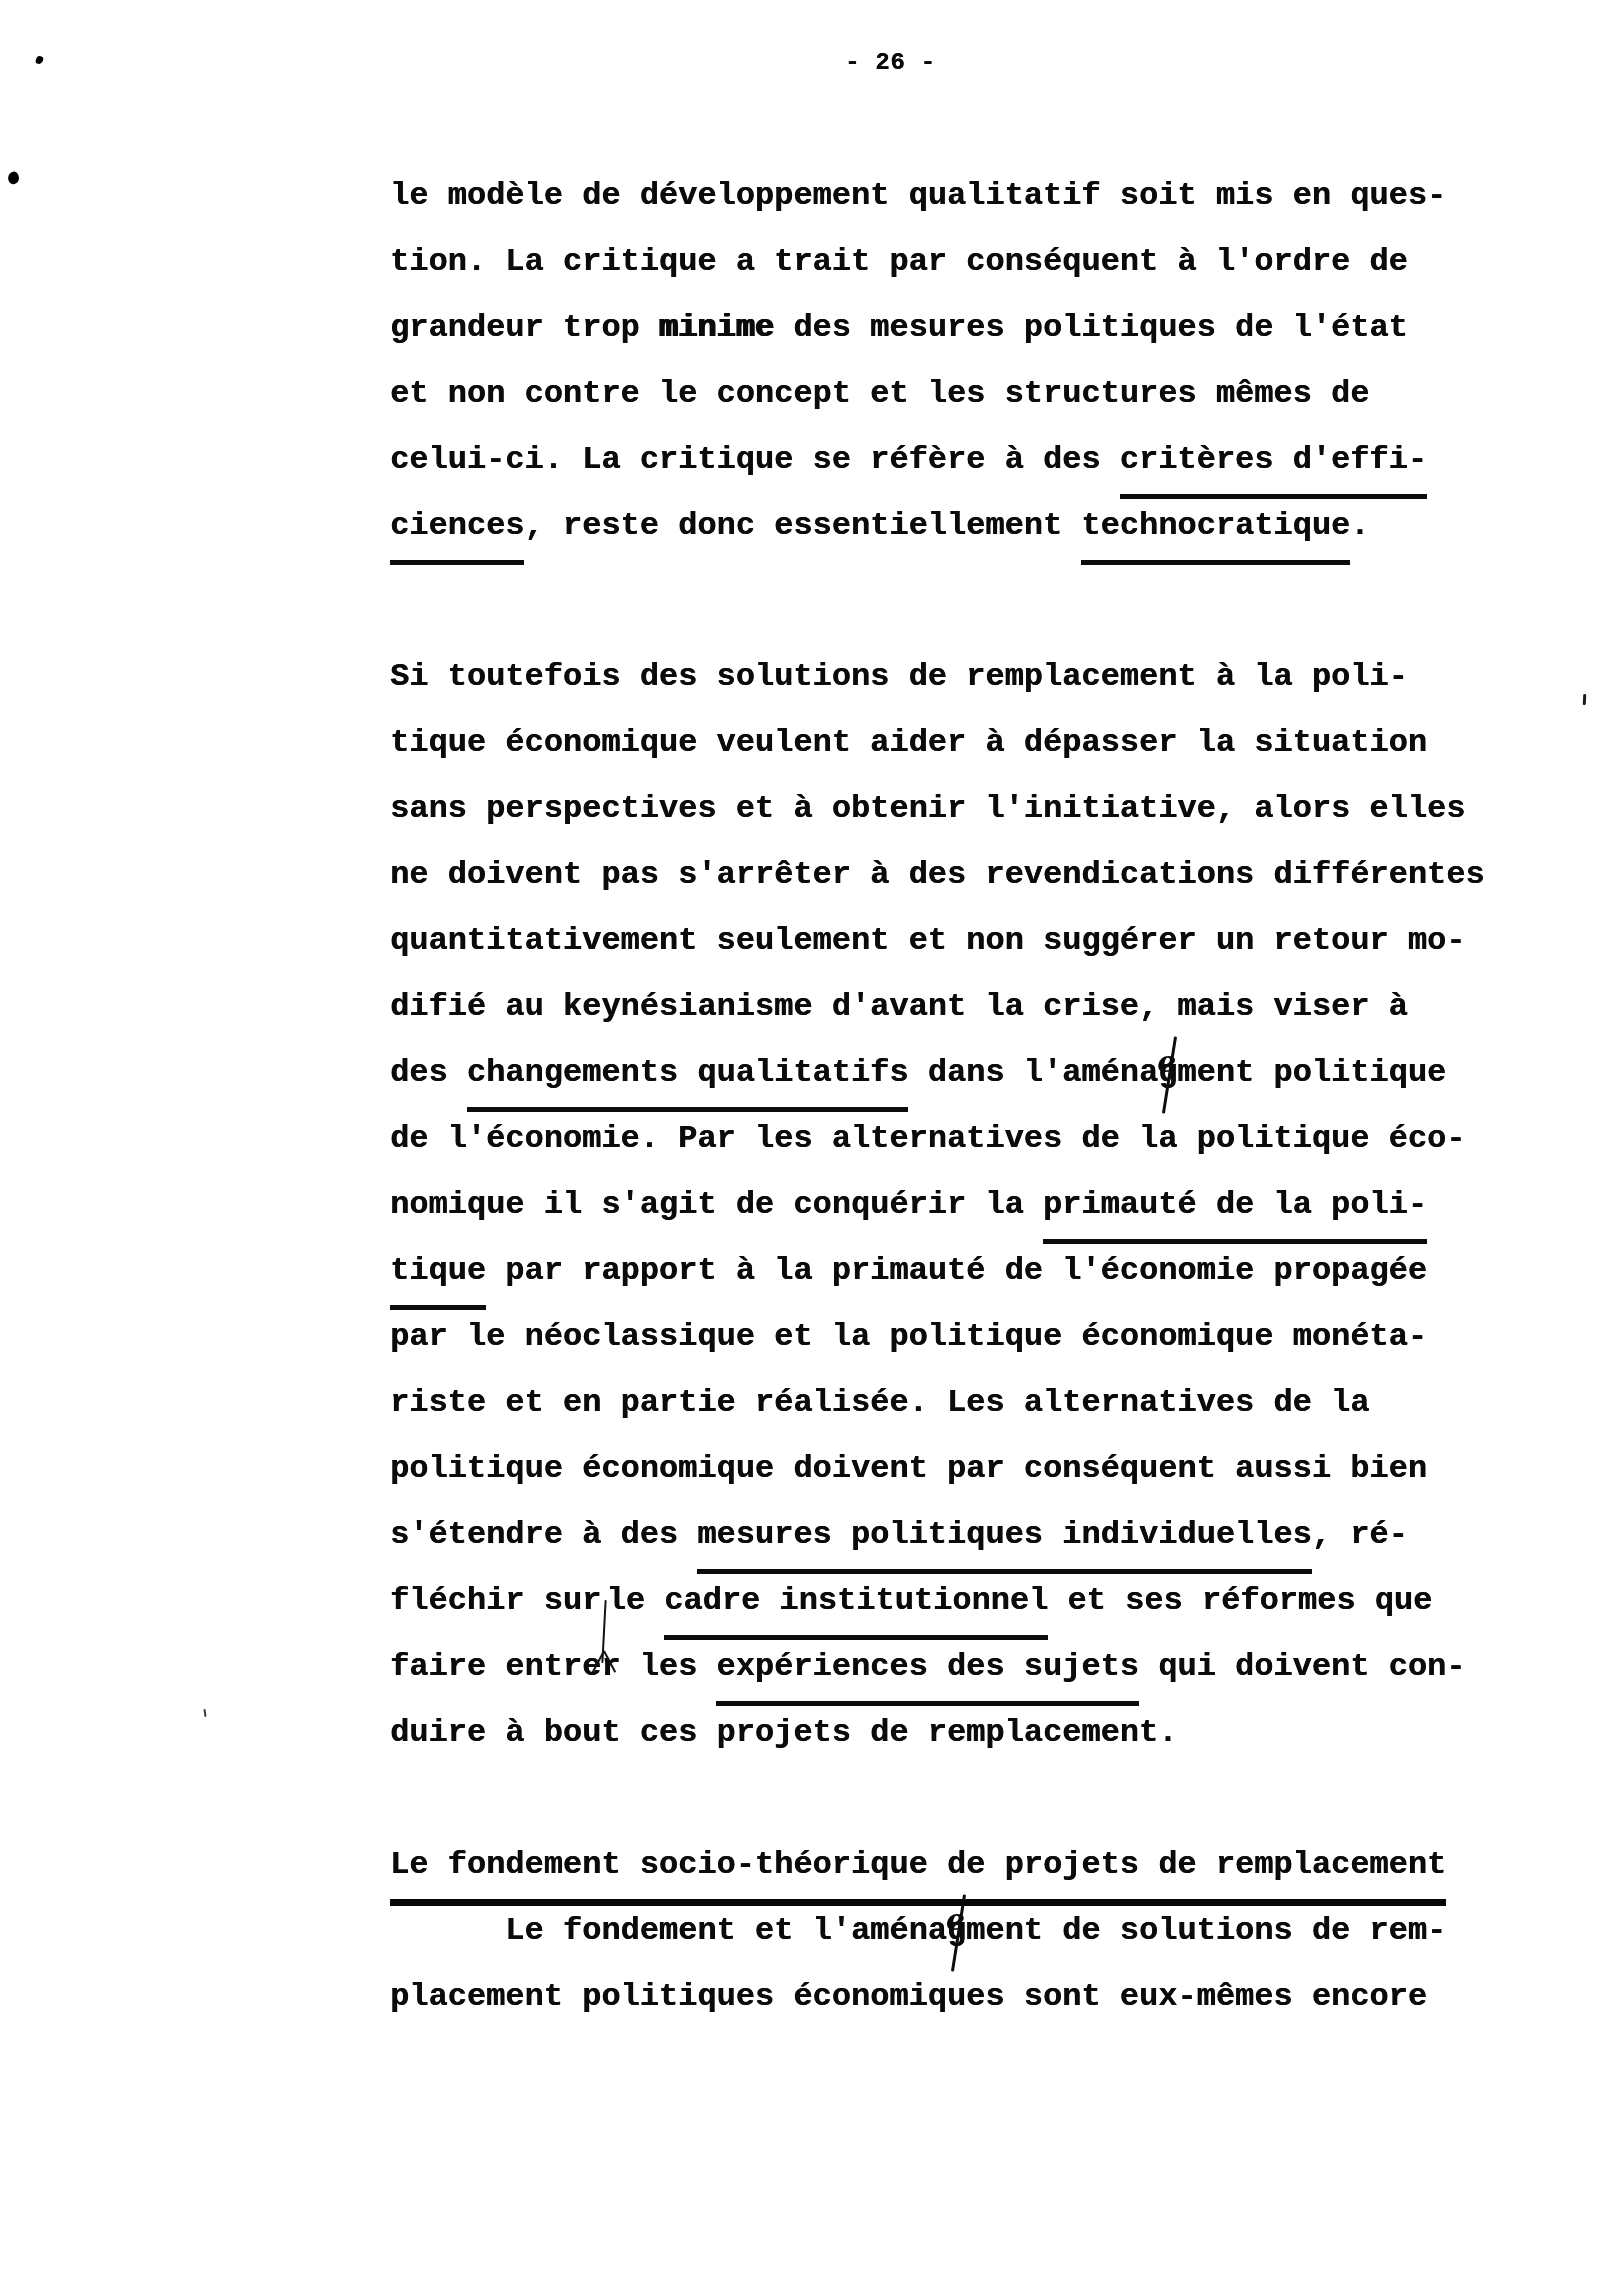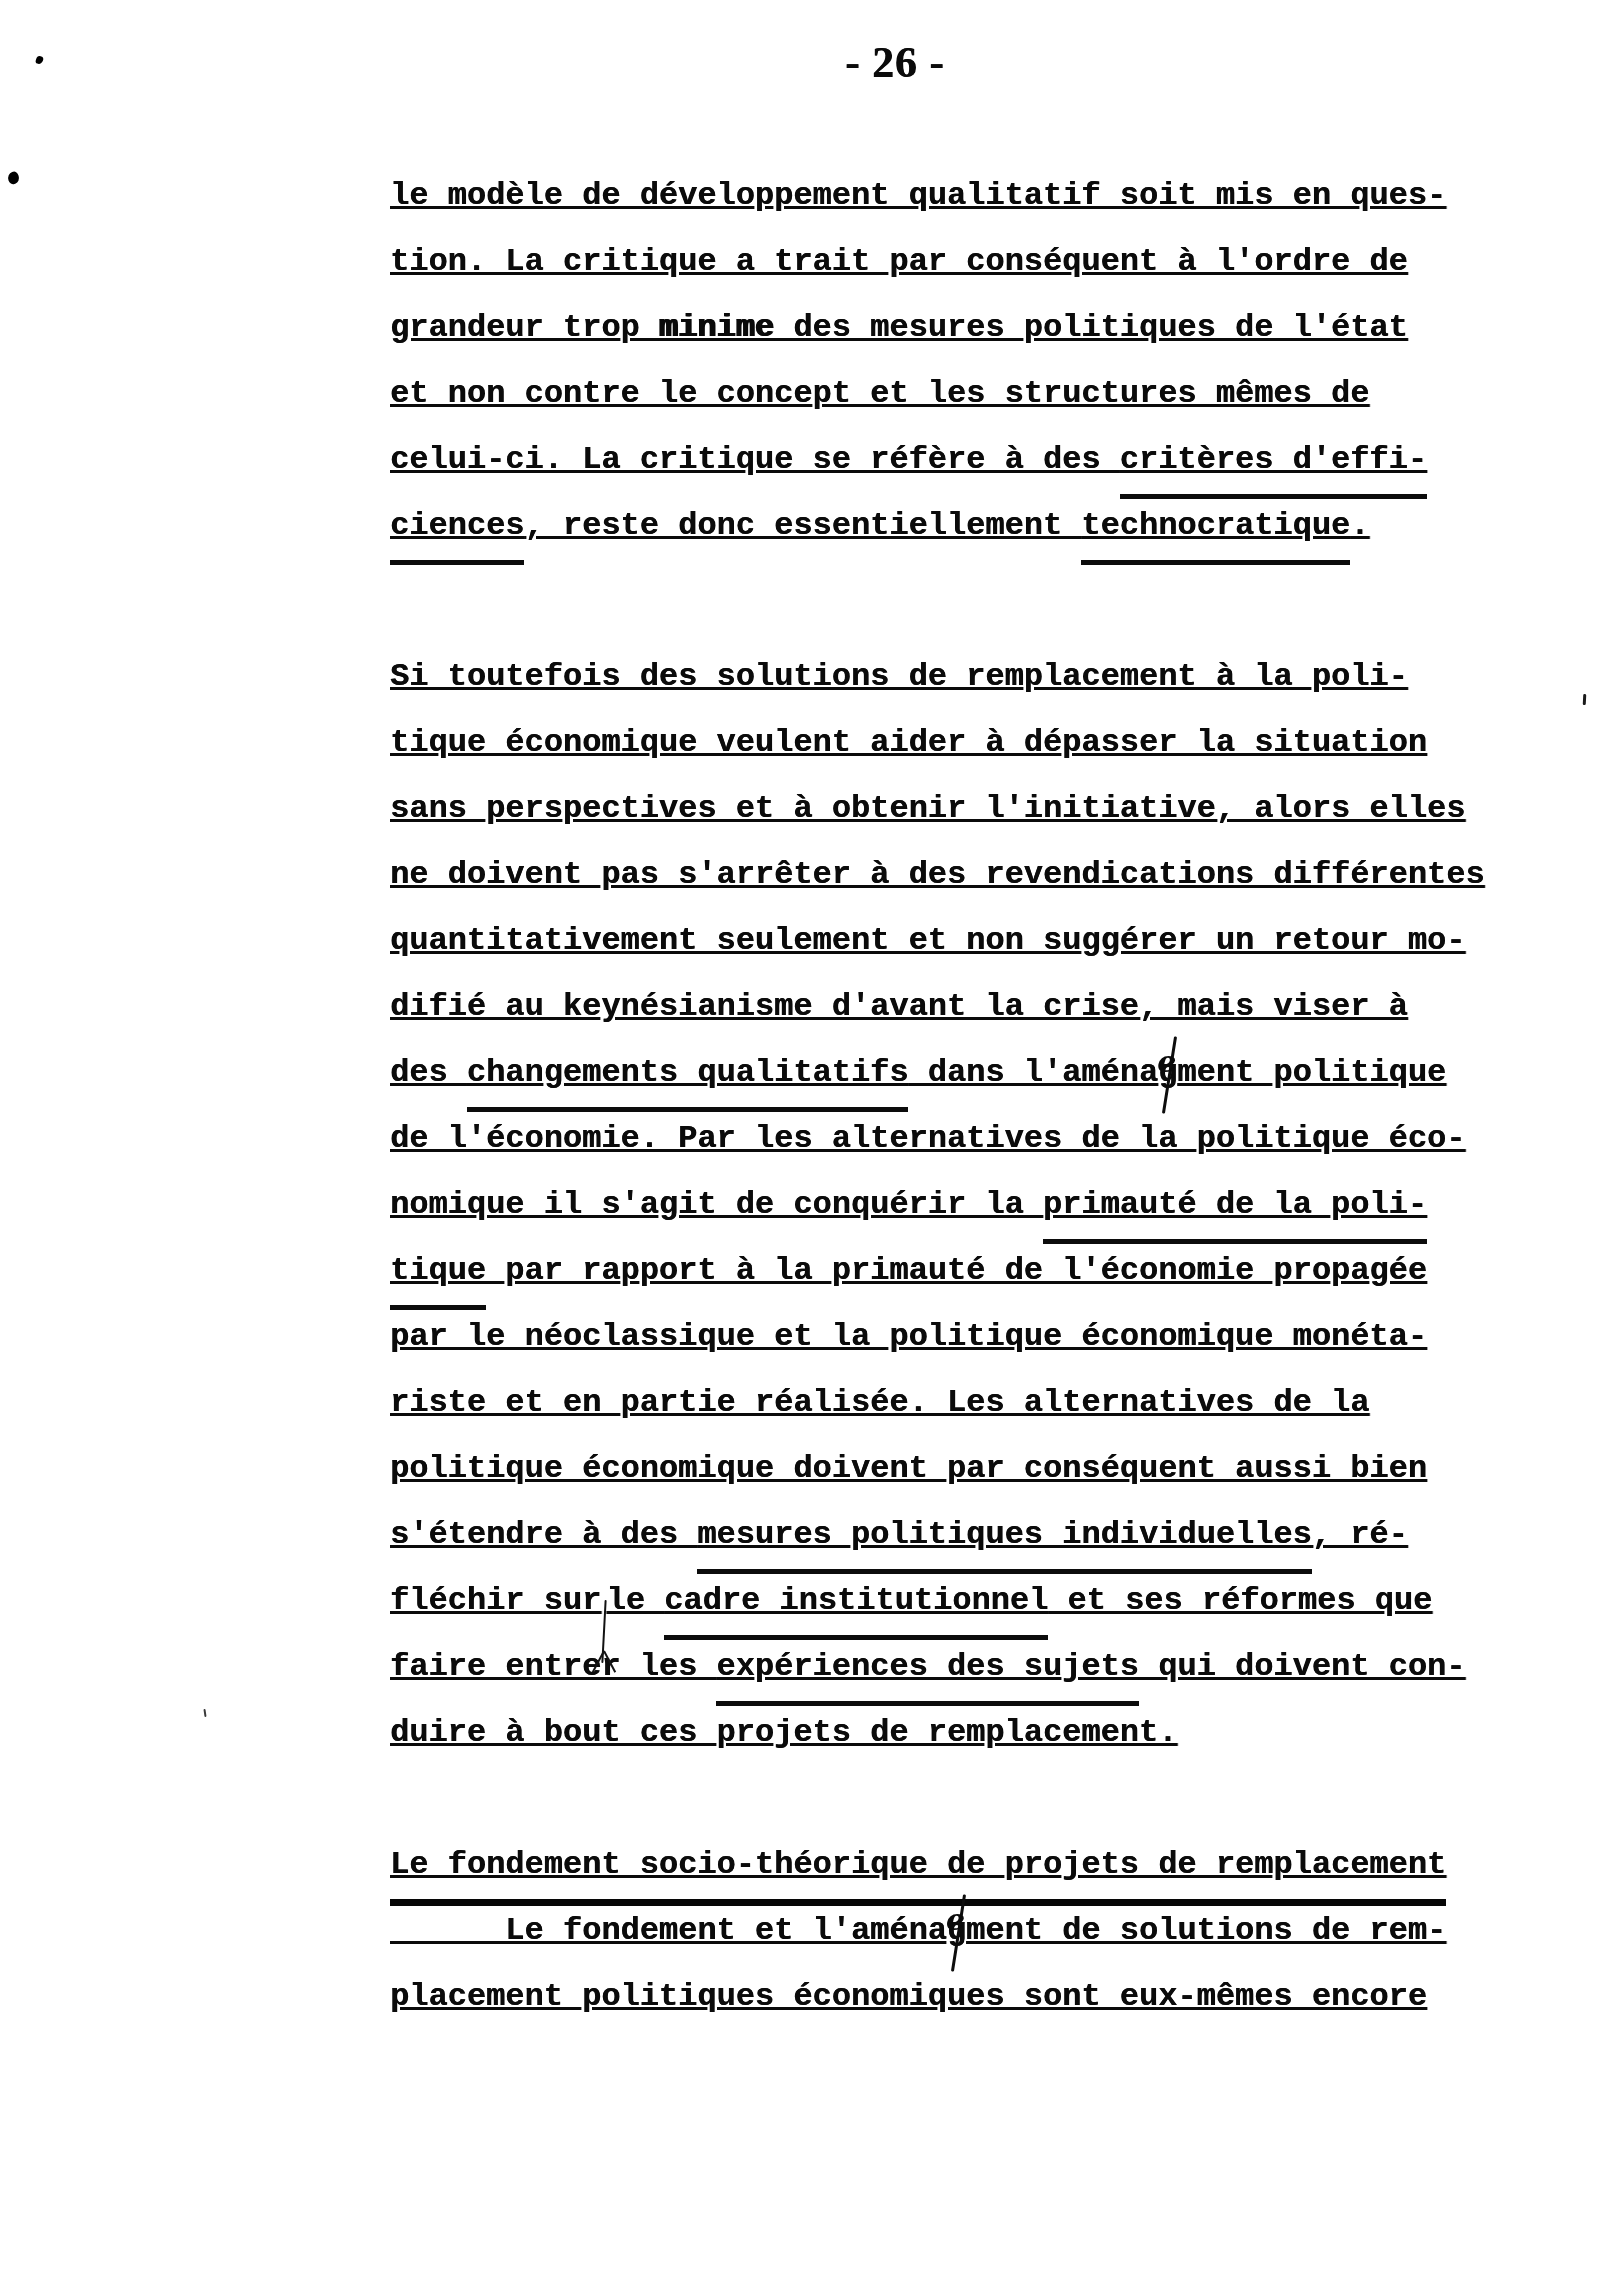--- a/index.html
+++ b/index.html
@@ -15,11 +15,10 @@
   .page-number{
     position:absolute;
     left:845px;top:44px;
-    font-size:44px;line-height:37px;
+    font-size:24px;line-height:37px;
     letter-spacing:0.7px;
     text-shadow:0.4px 0 0 currentColor;
     white-space:pre;
-    font-family:Liberation Serif, serif;
   }
   .text-block{
     position:absolute;

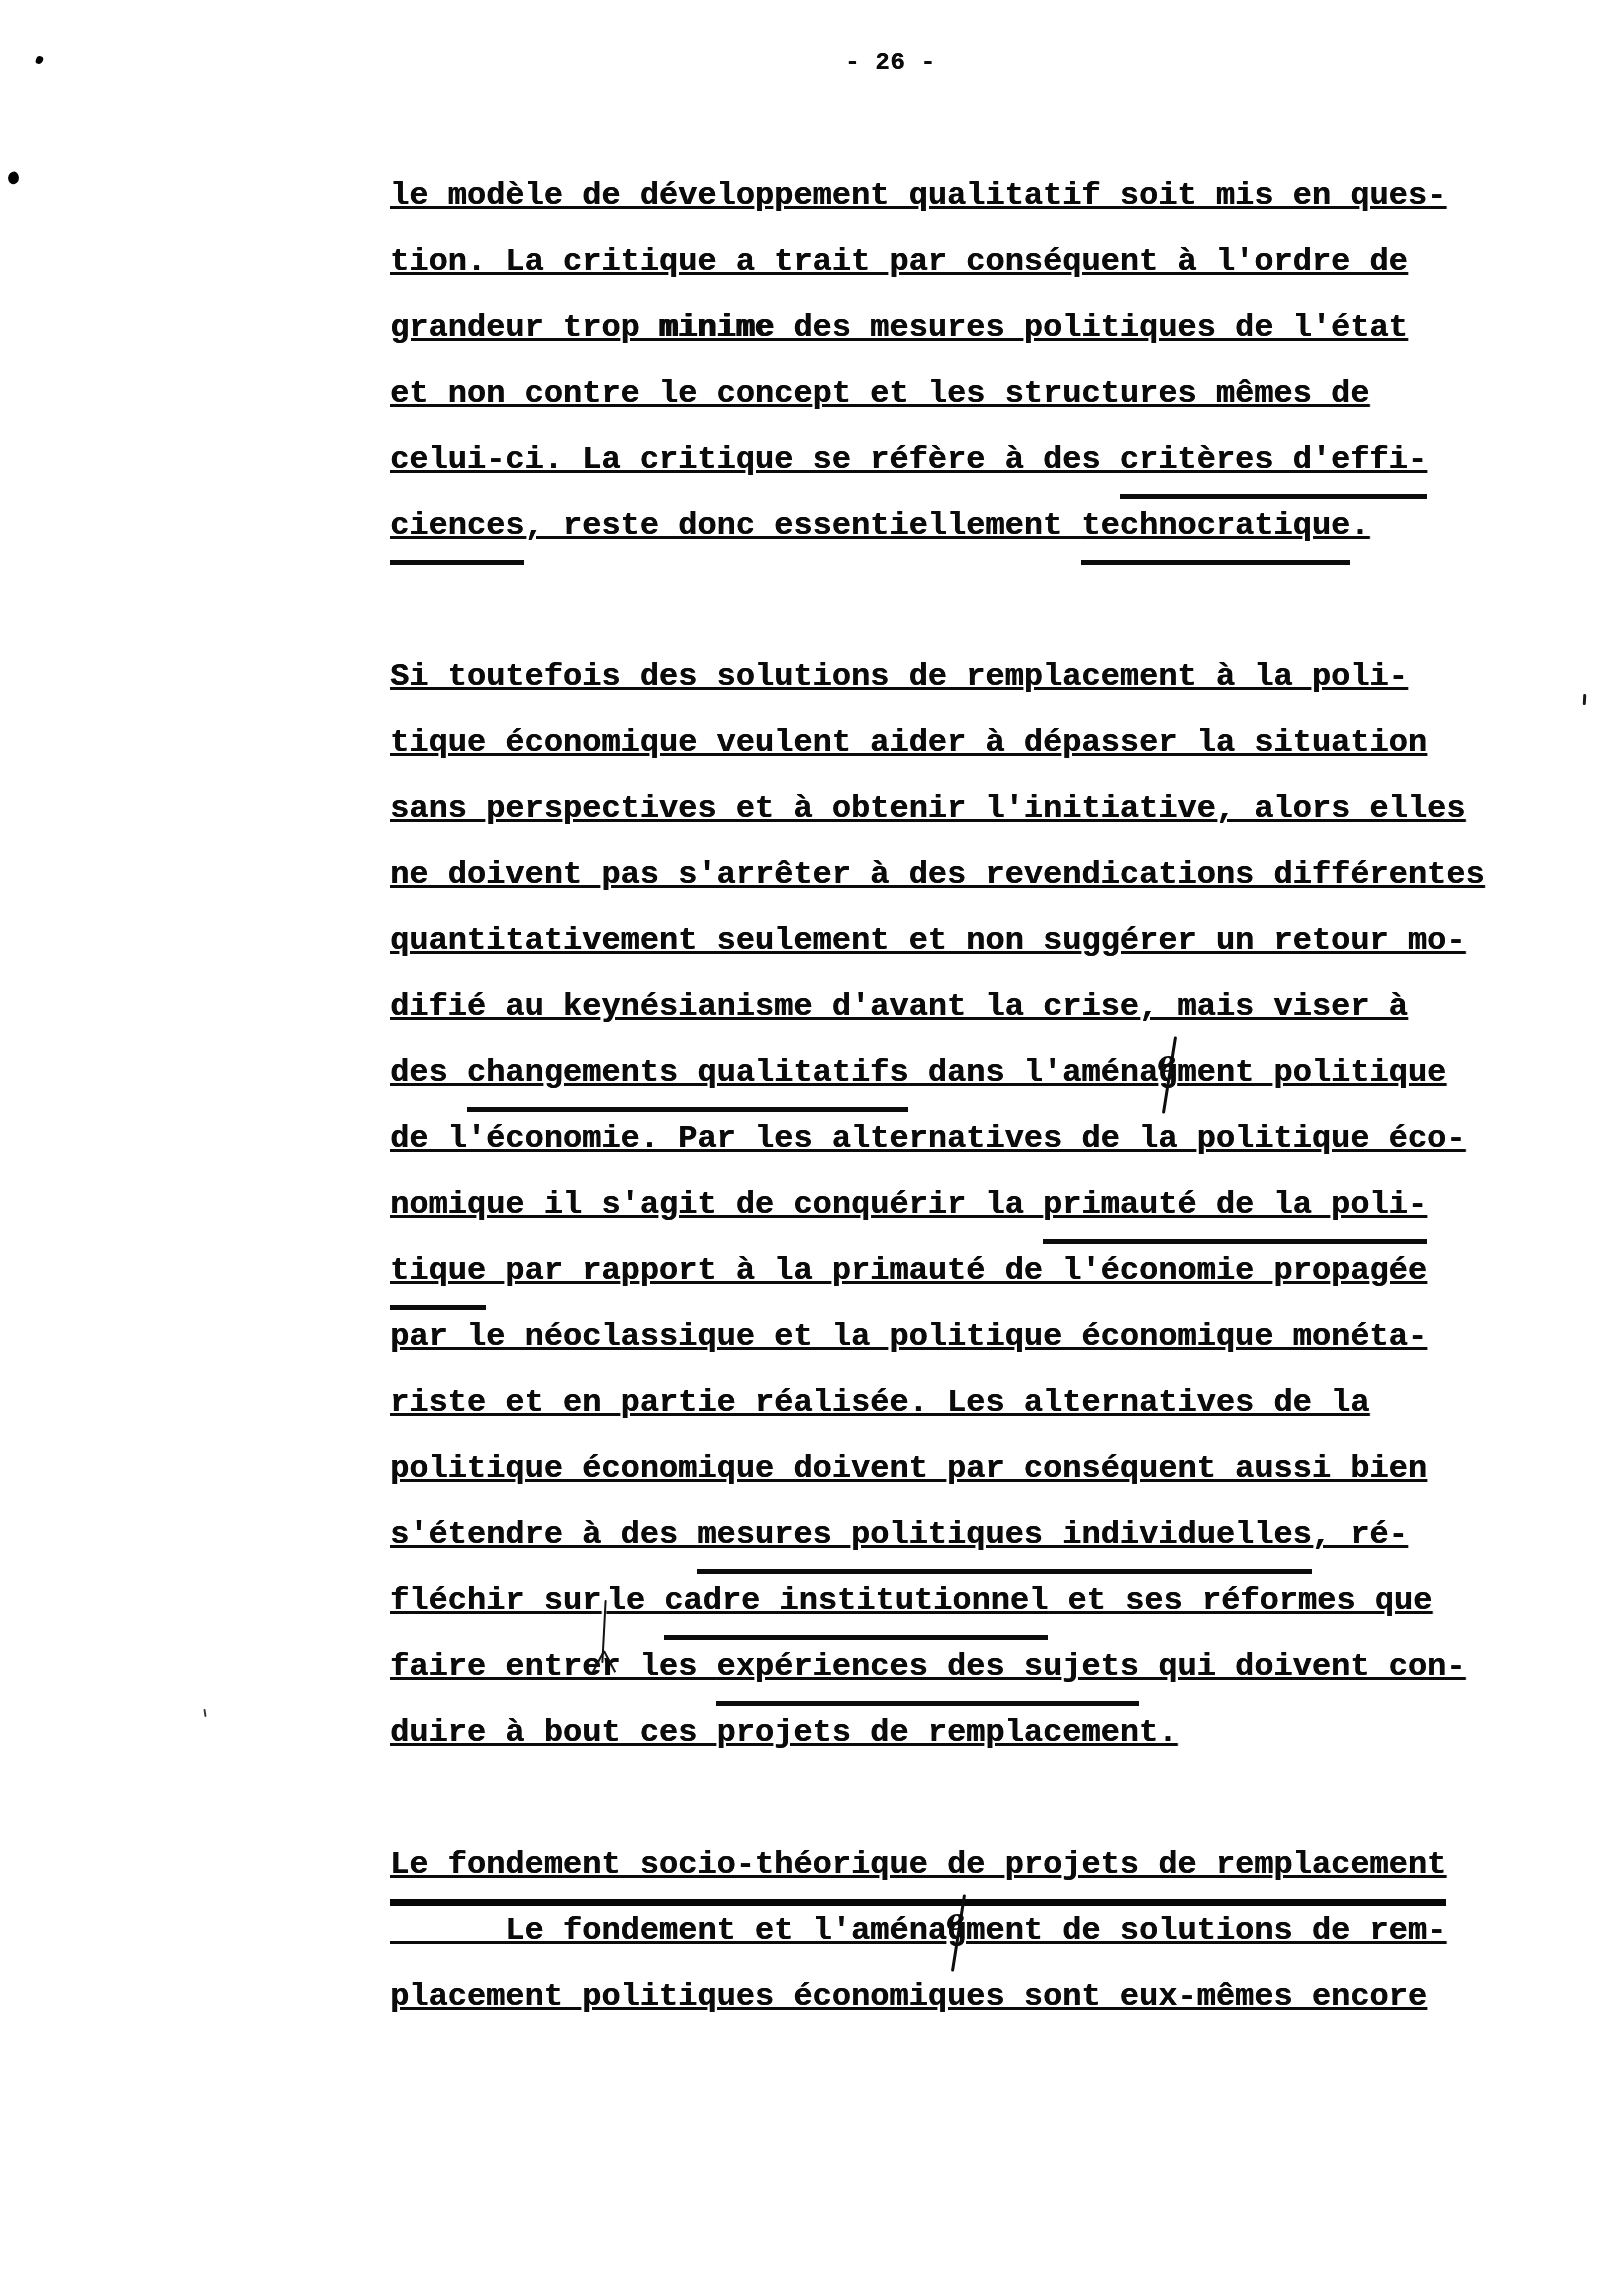--- a/index.html
+++ b/index.html
@@ -32,7 +32,7 @@
   .para{margin:0;}
   .para.p2{margin-top:85px;}
   .para.heading{margin-top:66px;}
-  .line{height:66px;text-decoration:underline;}
+  .line{height:66px;}
   .u{border-bottom:5.3px solid #0c0c0c;padding-bottom:16px;}
   .para.heading .u{border-bottom:7.3px solid #060606;}
   .hv{text-shadow:1.1px 0 0 currentColor,-0.5px 0 0 currentColor;}

